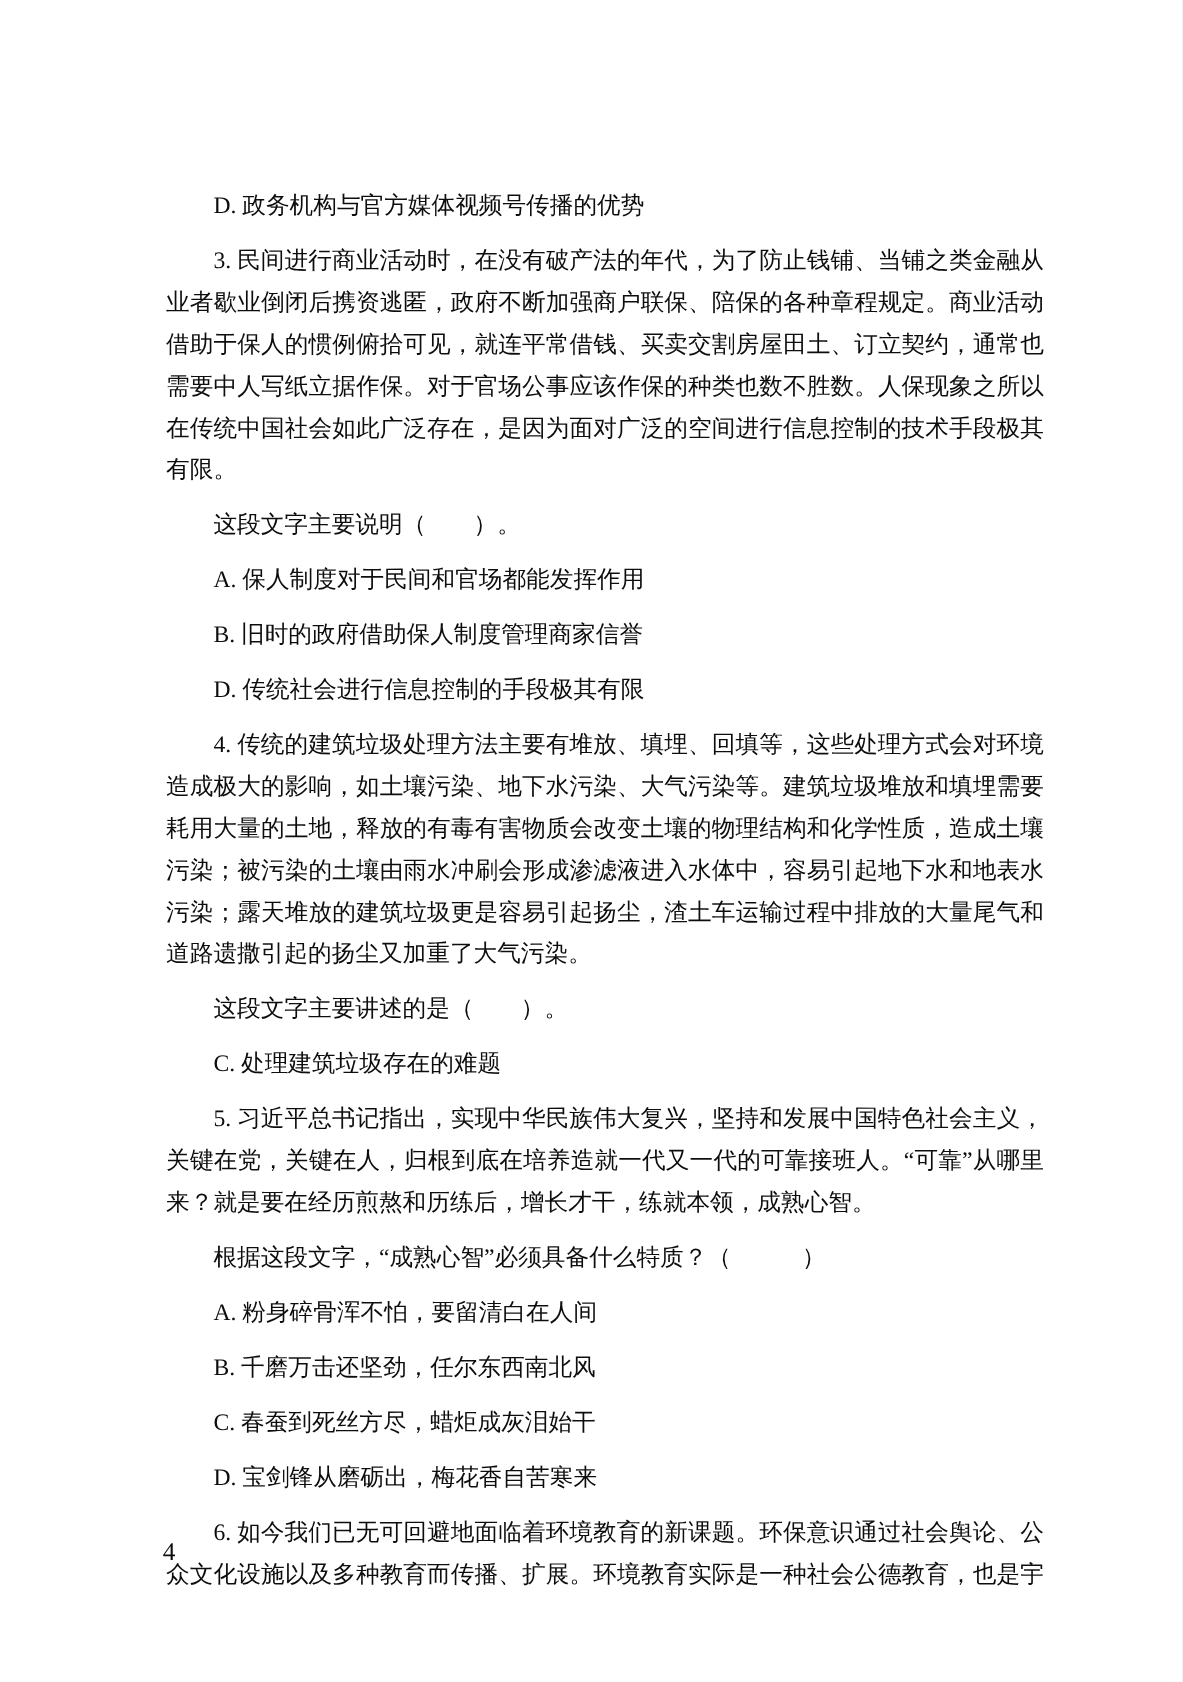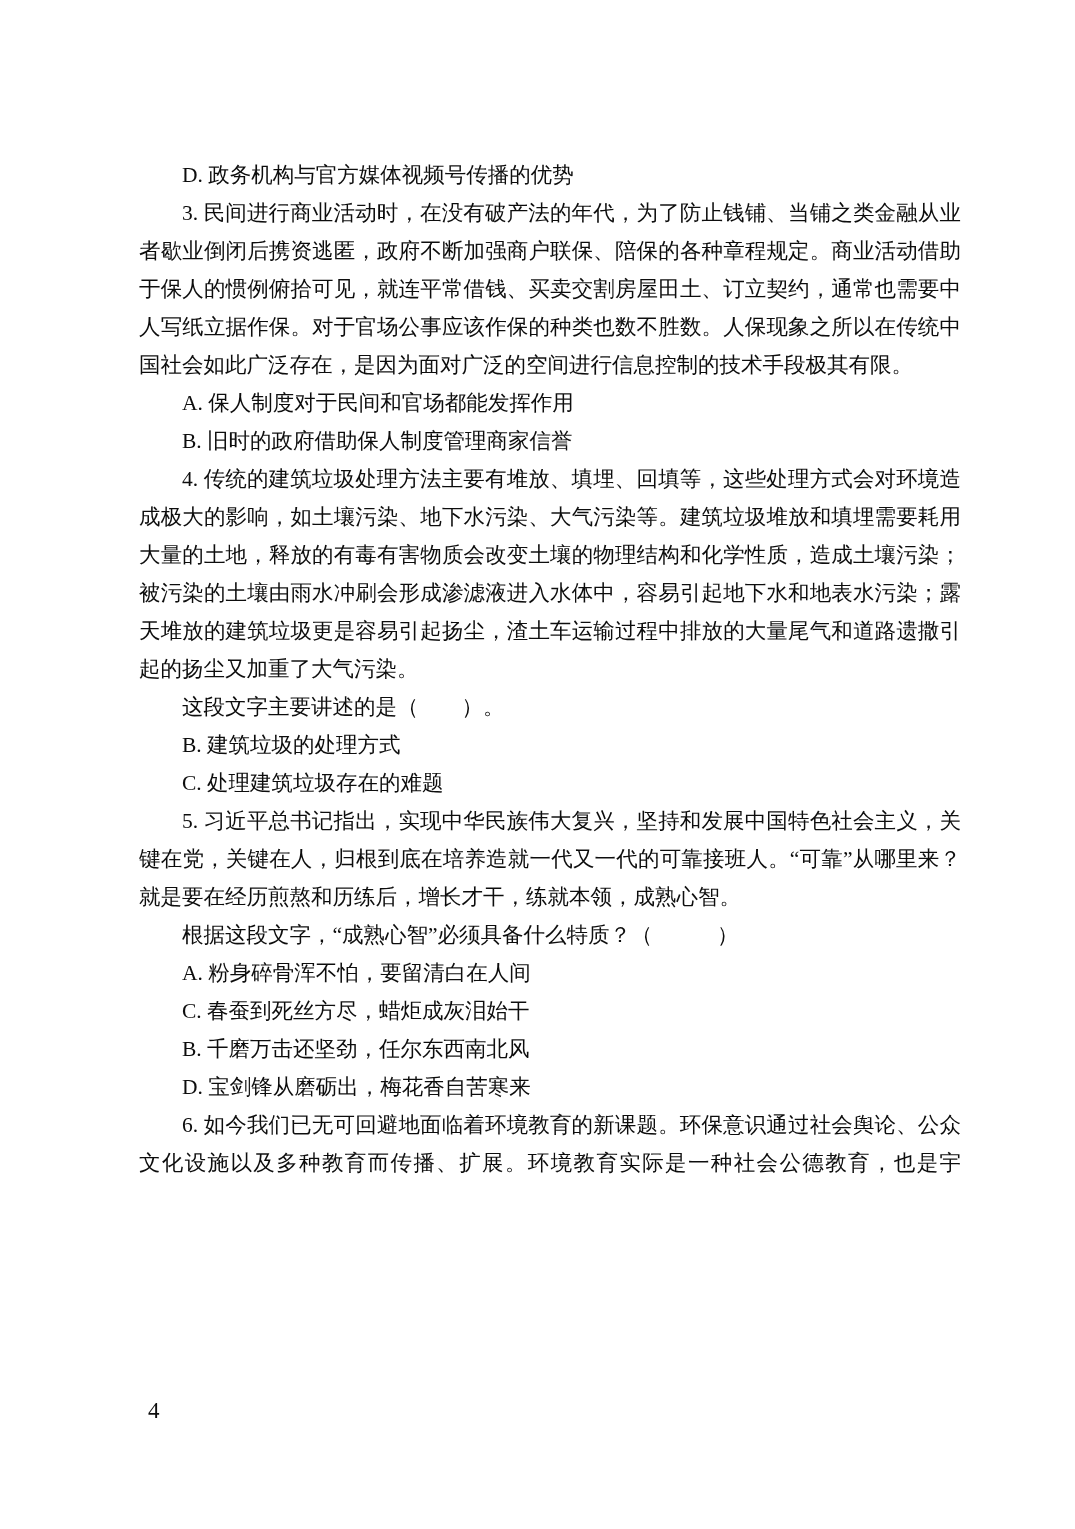--- a/index.html
+++ b/index.html
@@ -27,7 +27,7 @@
     text-align: left;
   }
   .content p {
-    margin: 0;
+    margin: 12px;
     padding: 0;
     text-indent: 2em;
   }

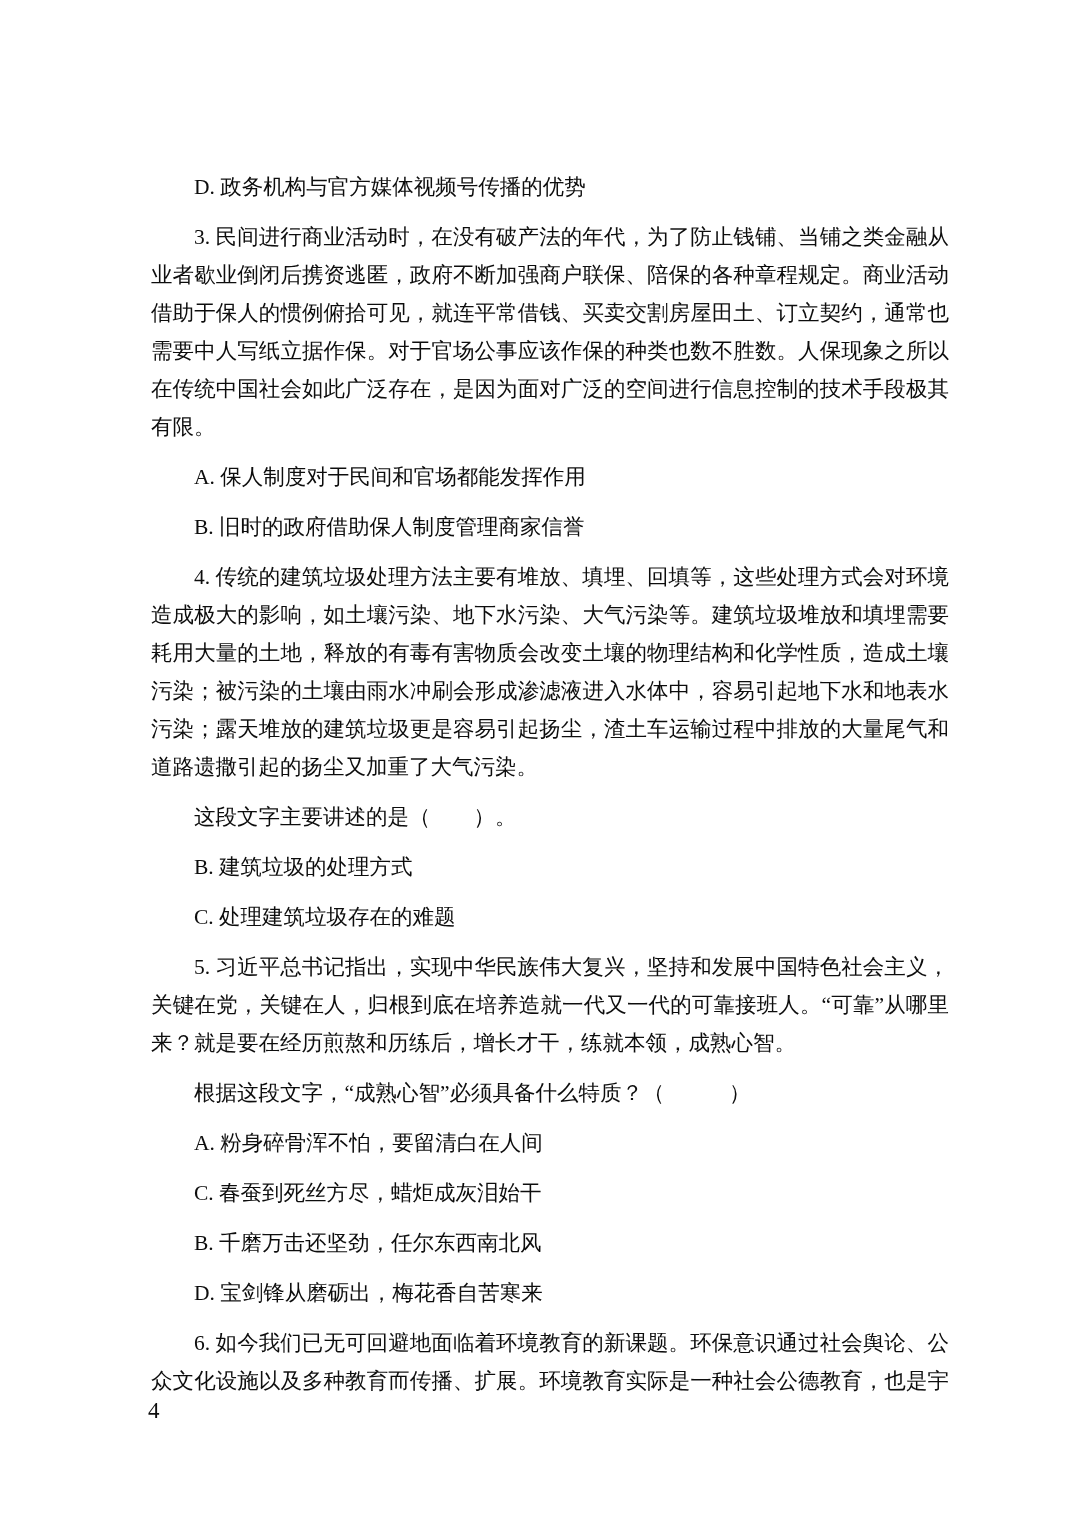--- a/index.html
+++ b/index.html
@@ -57,6 +57,7 @@
     <p class="opt">D. 政务机构与官方媒体视频号传播的优势</p>
 
     <p class="stem">3. 民间进行商业活动时，在没有破产法的年代，为了防止钱铺、当铺之类金融从业者歇业倒闭后携资逃匿，政府不断加强商户联保、陪保的各种章程规定。商业活动借助于保人的惯例俯拾可见，就连平常借钱、买卖交割房屋田土、订立契约，通常也需要中人写纸立据作保。对于官场公事应该作保的种类也数不胜数。人保现象之所以在传统中国社会如此广泛存在，是因为面对广泛的空间进行信息控制的技术手段极其有限。</p>
+    <p class="prompt">这段文字主要说明（　　）。</p>
     <p class="opt">A. 保人制度对于民间和官场都能发挥作用</p>
     <p class="opt">B. 旧时的政府借助保人制度管理商家信誉</p>
 

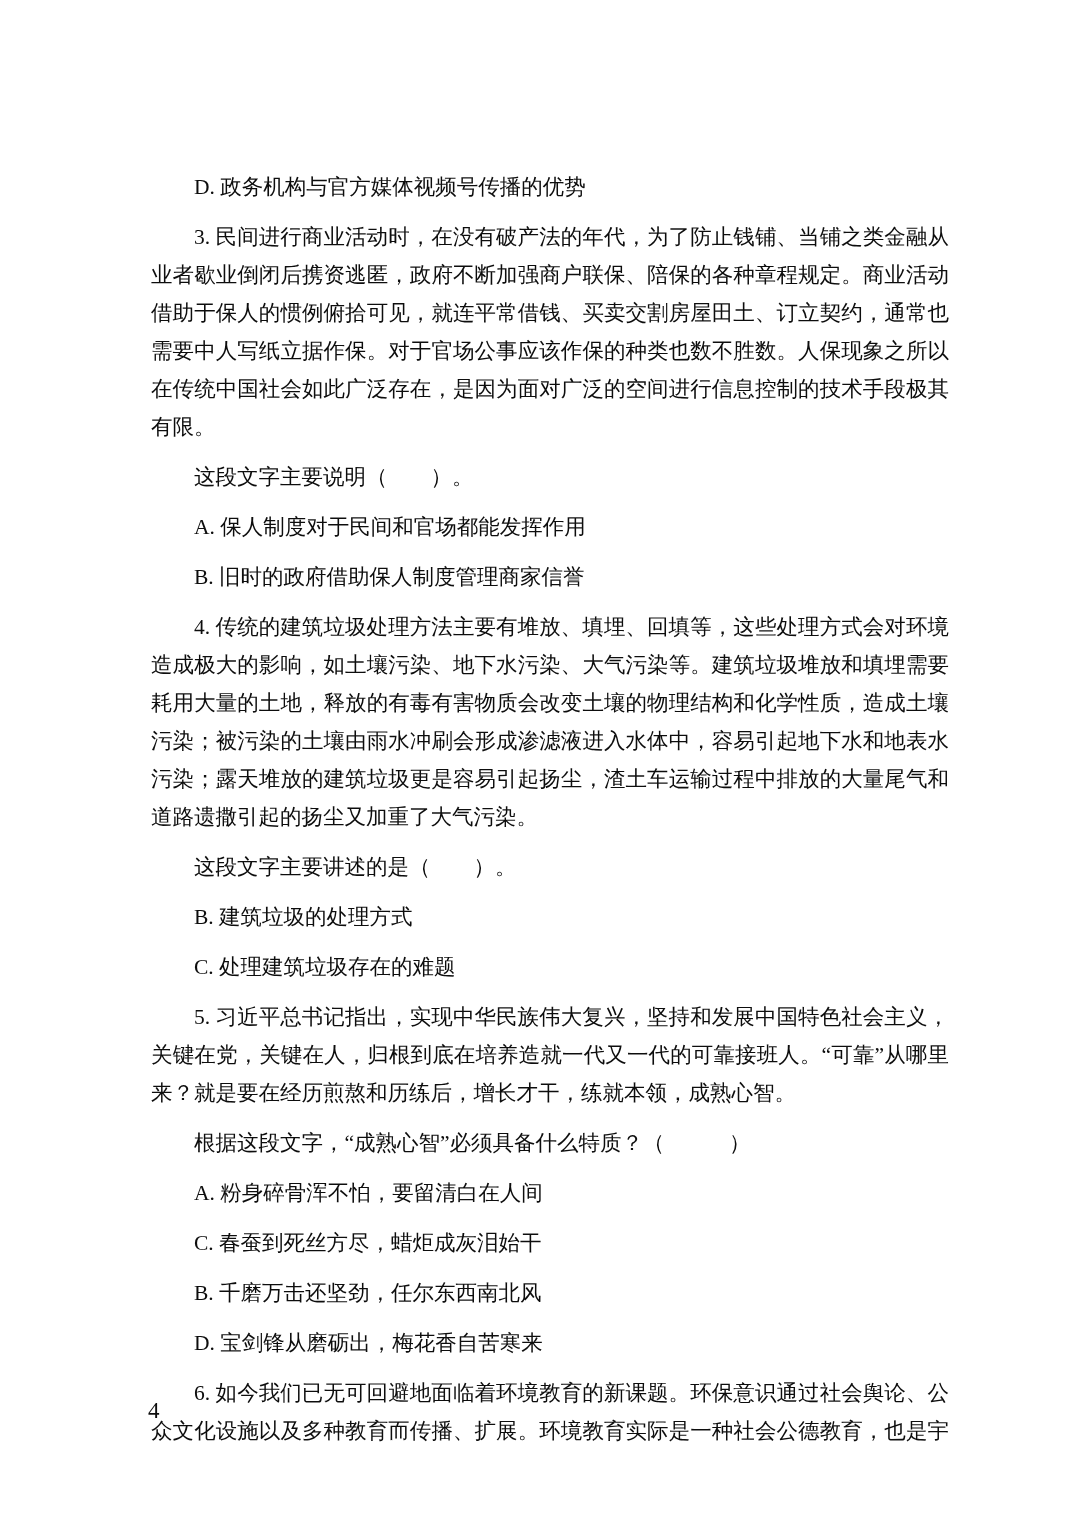--- a/index.html
+++ b/index.html
@@ -60,6 +60,7 @@
     <p class="prompt">这段文字主要说明（　　）。</p>
     <p class="opt">A. 保人制度对于民间和官场都能发挥作用</p>
     <p class="opt">B. 旧时的政府借助保人制度管理商家信誉</p>
+    <p class="opt">D. 传统社会进行信息控制的手段极其有限</p>
 
     <p class="stem">4. 传统的建筑垃圾处理方法主要有堆放、填埋、回填等，这些处理方式会对环境造成极大的影响，如土壤污染、地下水污染、大气污染等。建筑垃圾堆放和填埋需要耗用大量的土地，释放的有毒有害物质会改变土壤的物理结构和化学性质，造成土壤污染；被污染的土壤由雨水冲刷会形成渗滤液进入水体中，容易引起地下水和地表水污染；露天堆放的建筑垃圾更是容易引起扬尘，渣土车运输过程中排放的大量尾气和道路遗撒引起的扬尘又加重了大气污染。</p>
     <p class="prompt">这段文字主要讲述的是（　　）。</p>

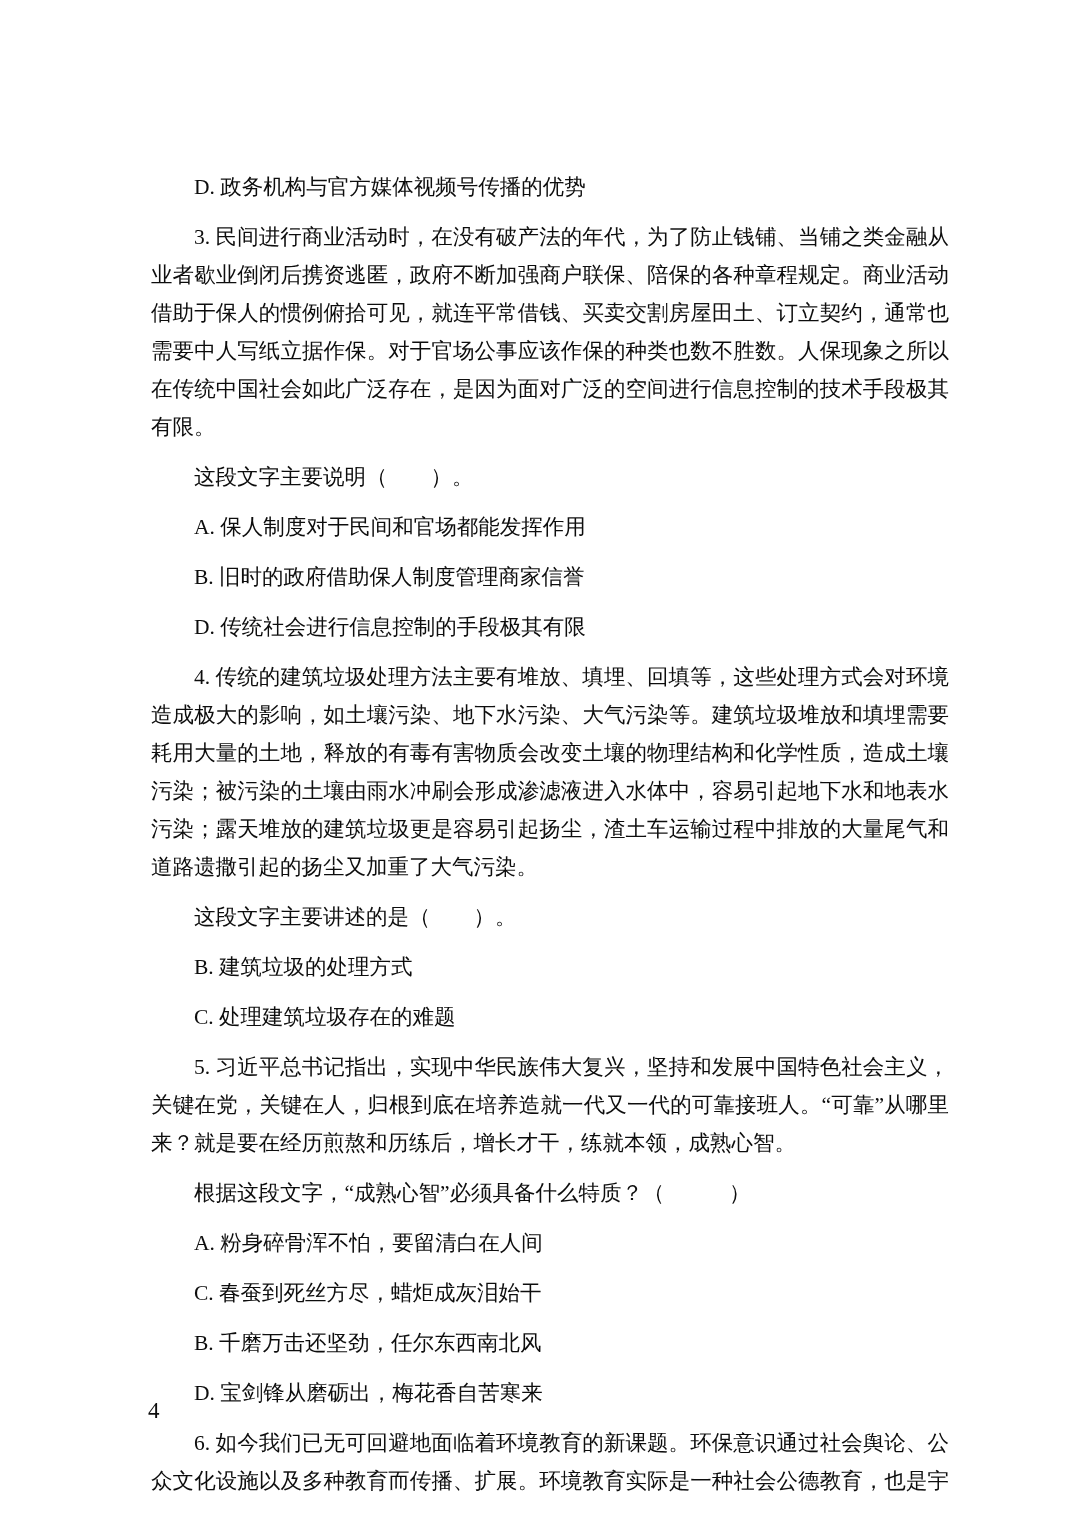--- a/index.html
+++ b/index.html
@@ -64,7 +64,6 @@
 
     <p class="stem">4. 传统的建筑垃圾处理方法主要有堆放、填埋、回填等，这些处理方式会对环境造成极大的影响，如土壤污染、地下水污染、大气污染等。建筑垃圾堆放和填埋需要耗用大量的土地，释放的有毒有害物质会改变土壤的物理结构和化学性质，造成土壤污染；被污染的土壤由雨水冲刷会形成渗滤液进入水体中，容易引起地下水和地表水污染；露天堆放的建筑垃圾更是容易引起扬尘，渣土车运输过程中排放的大量尾气和道路遗撒引起的扬尘又加重了大气污染。</p>
     <p class="prompt">这段文字主要讲述的是（　　）。</p>
-    <p class="opt">B. 建筑垃圾的处理方式</p>
     <p class="opt">C. 处理建筑垃圾存在的难题</p>
 
     <p class="stem">5. 习近平总书记指出，实现中华民族伟大复兴，坚持和发展中国特色社会主义，关键在党，关键在人，归根到底在培养造就一代又一代的可靠接班人。“可靠”从哪里来？就是要在经历煎熬和历练后，增长才干，练就本领，成熟心智。</p>

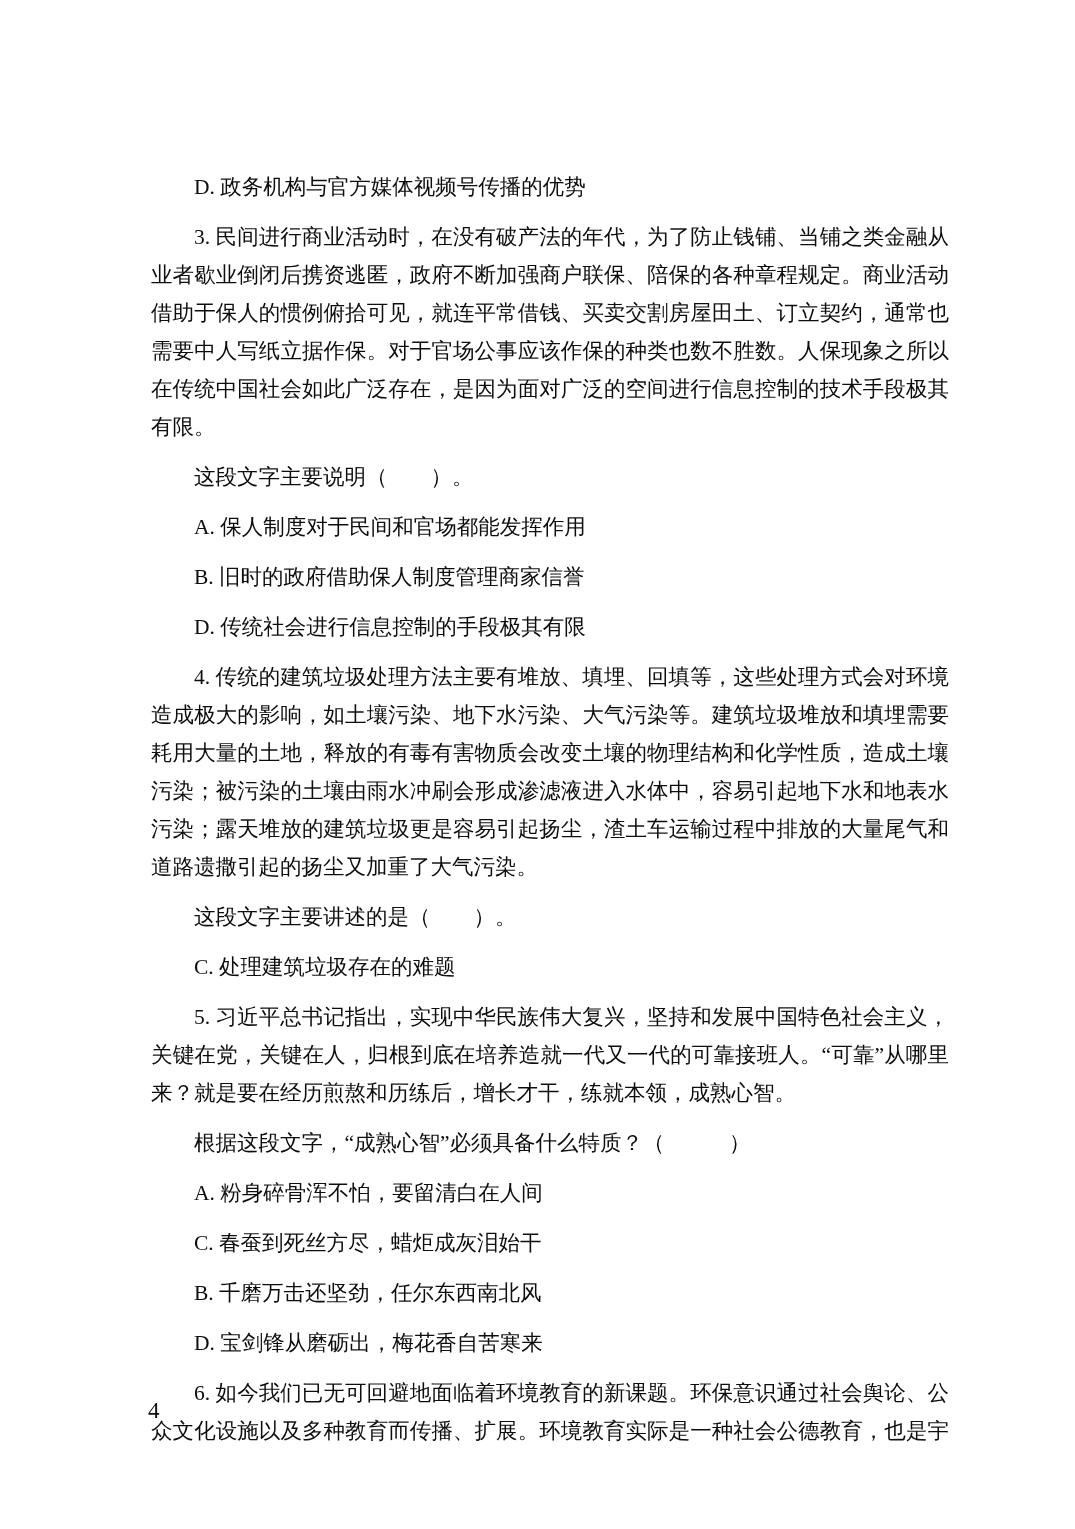--- a/index.html
+++ b/index.html
@@ -69,8 +69,8 @@
     <p class="stem">5. 习近平总书记指出，实现中华民族伟大复兴，坚持和发展中国特色社会主义，关键在党，关键在人，归根到底在培养造就一代又一代的可靠接班人。“可靠”从哪里来？就是要在经历煎熬和历练后，增长才干，练就本领，成熟心智。</p>
     <p class="prompt">根据这段文字，“成熟心智”必须具备什么特质？（　　　）</p>
     <p class="opt">A. 粉身碎骨浑不怕，要留清白在人间</p>
+    <p class="opt">B. 千磨万击还坚劲，任尔东西南北风</p>
     <p class="opt">C. 春蚕到死丝方尽，蜡炬成灰泪始干</p>
-    <p class="opt">B. 千磨万击还坚劲，任尔东西南北风</p>
     <p class="opt">D. 宝剑锋从磨砺出，梅花香自苦寒来</p>
 
     <p class="stem cont">6. 如今我们已无可回避地面临着环境教育的新课题。环保意识通过社会舆论、公众文化设施以及多种教育而传播、扩展。环境教育实际是一种社会公德教育，也是宇</p>

